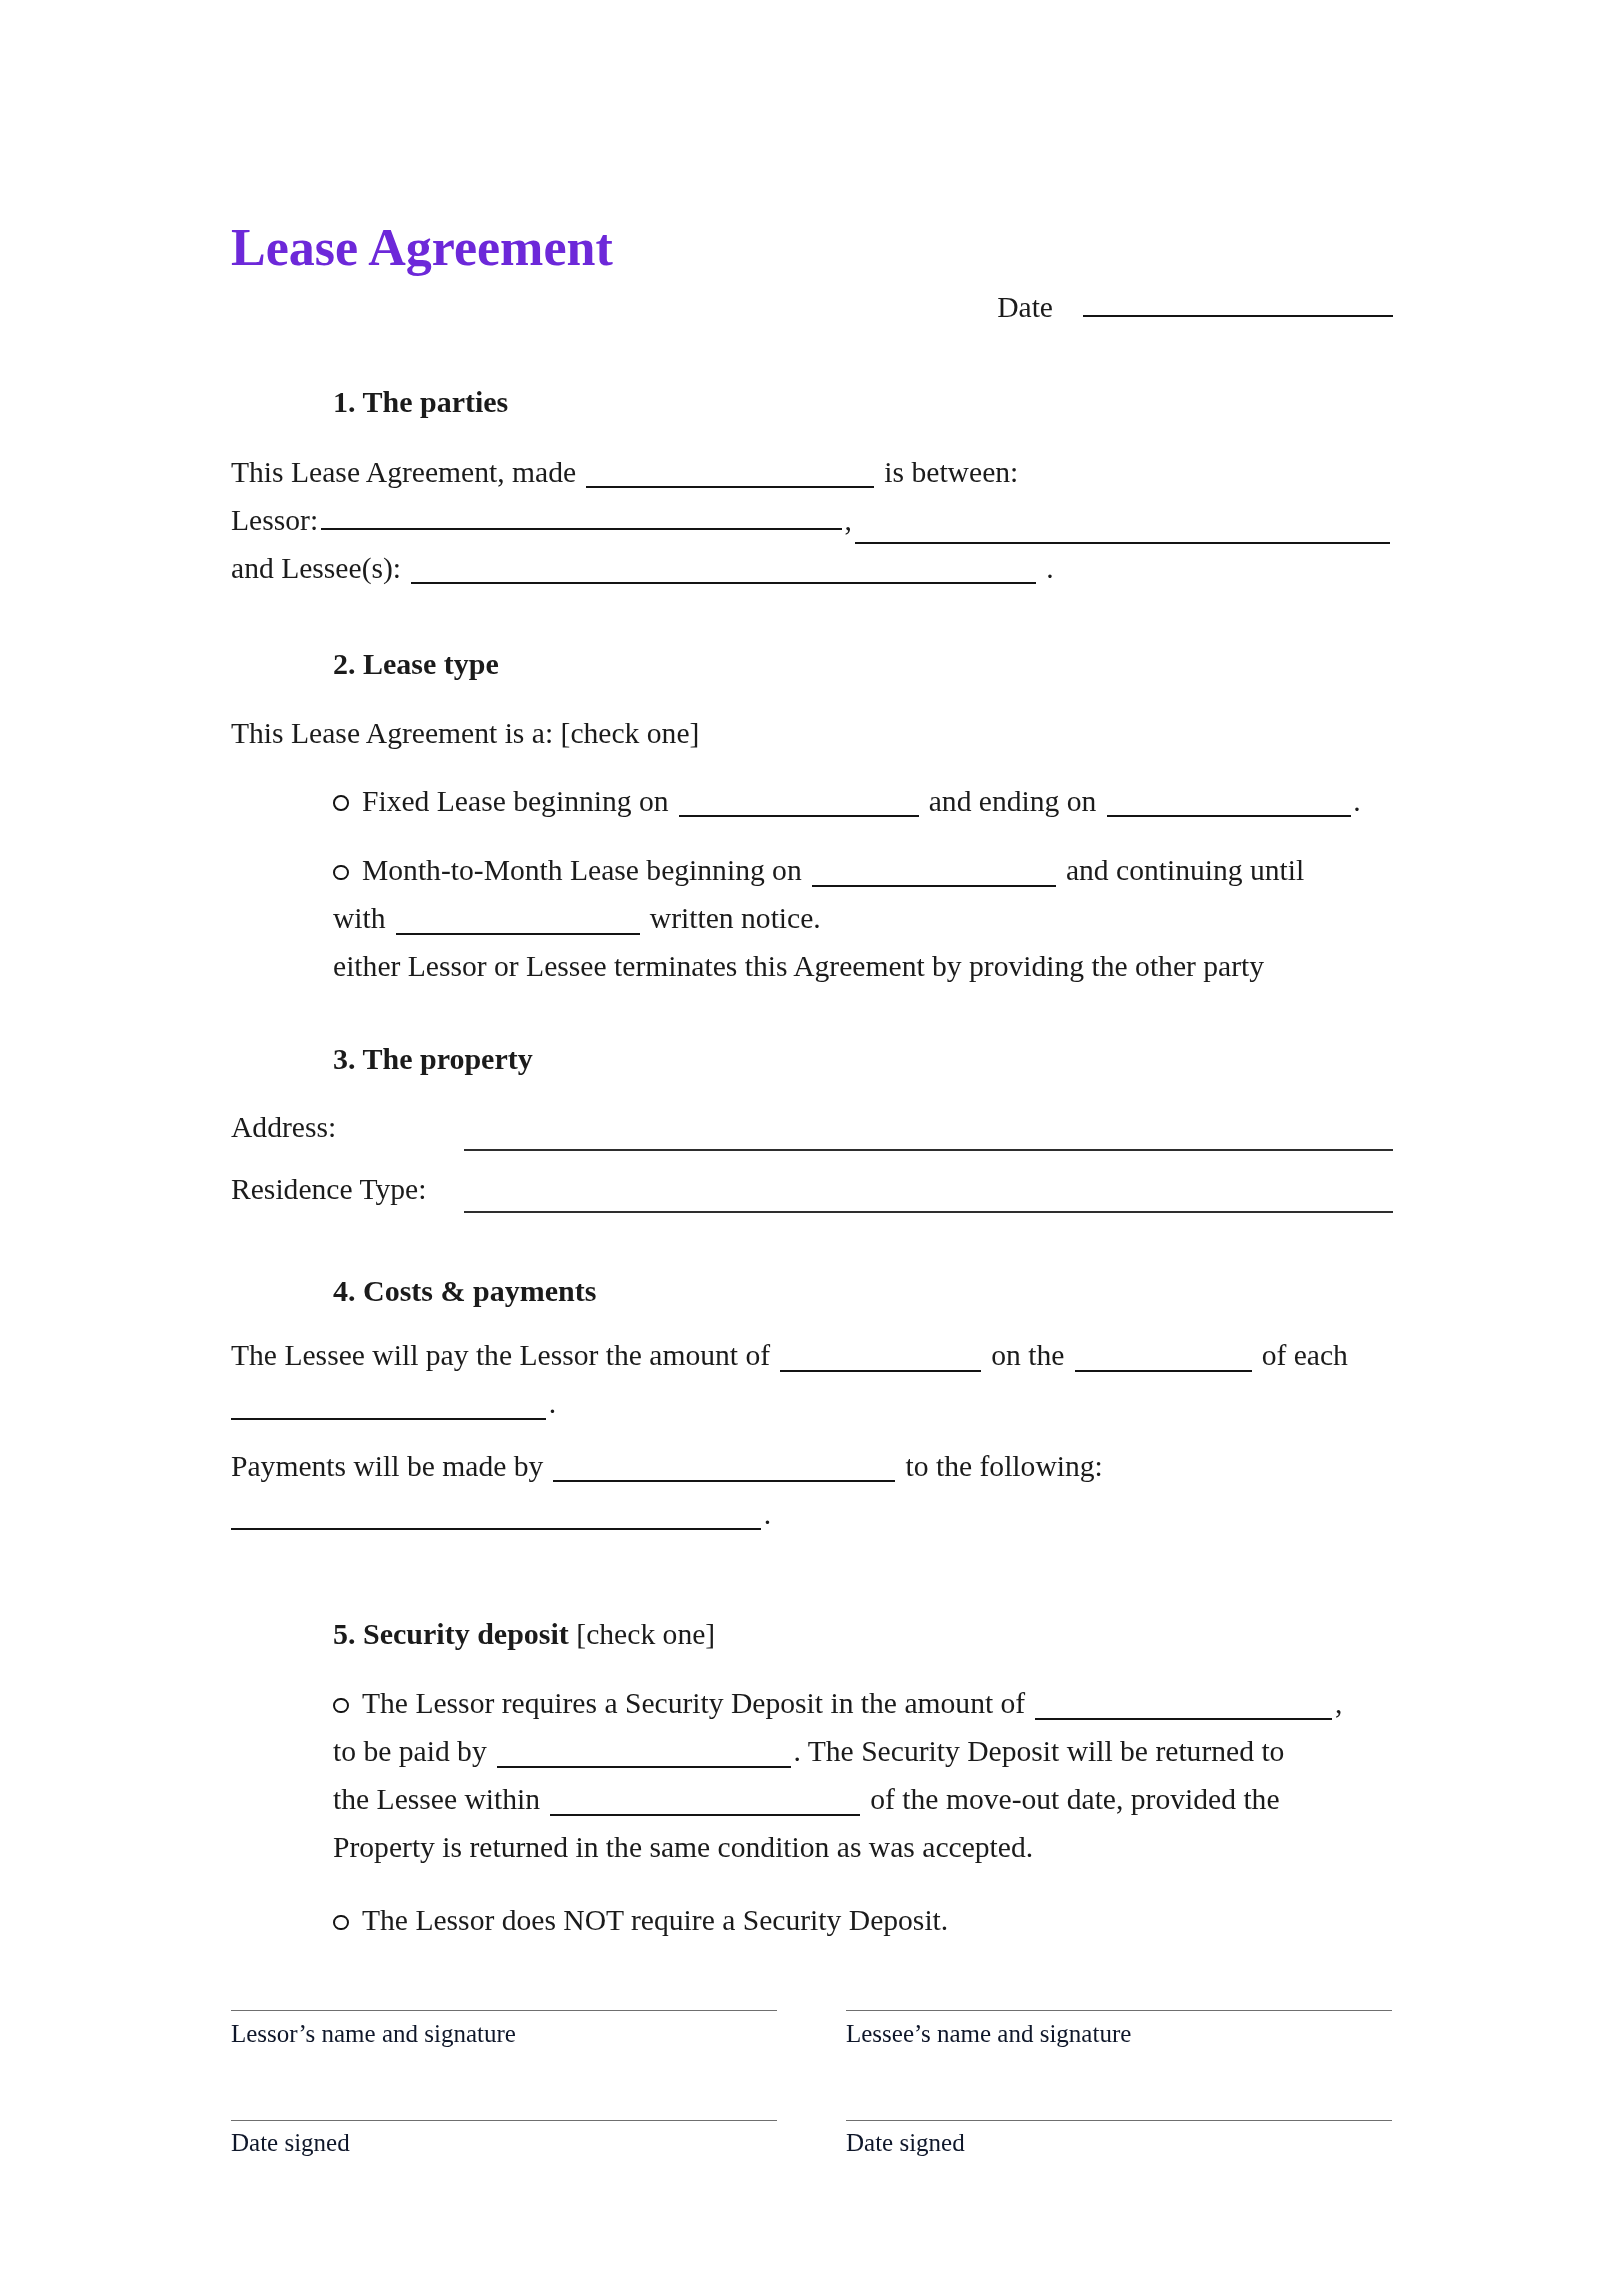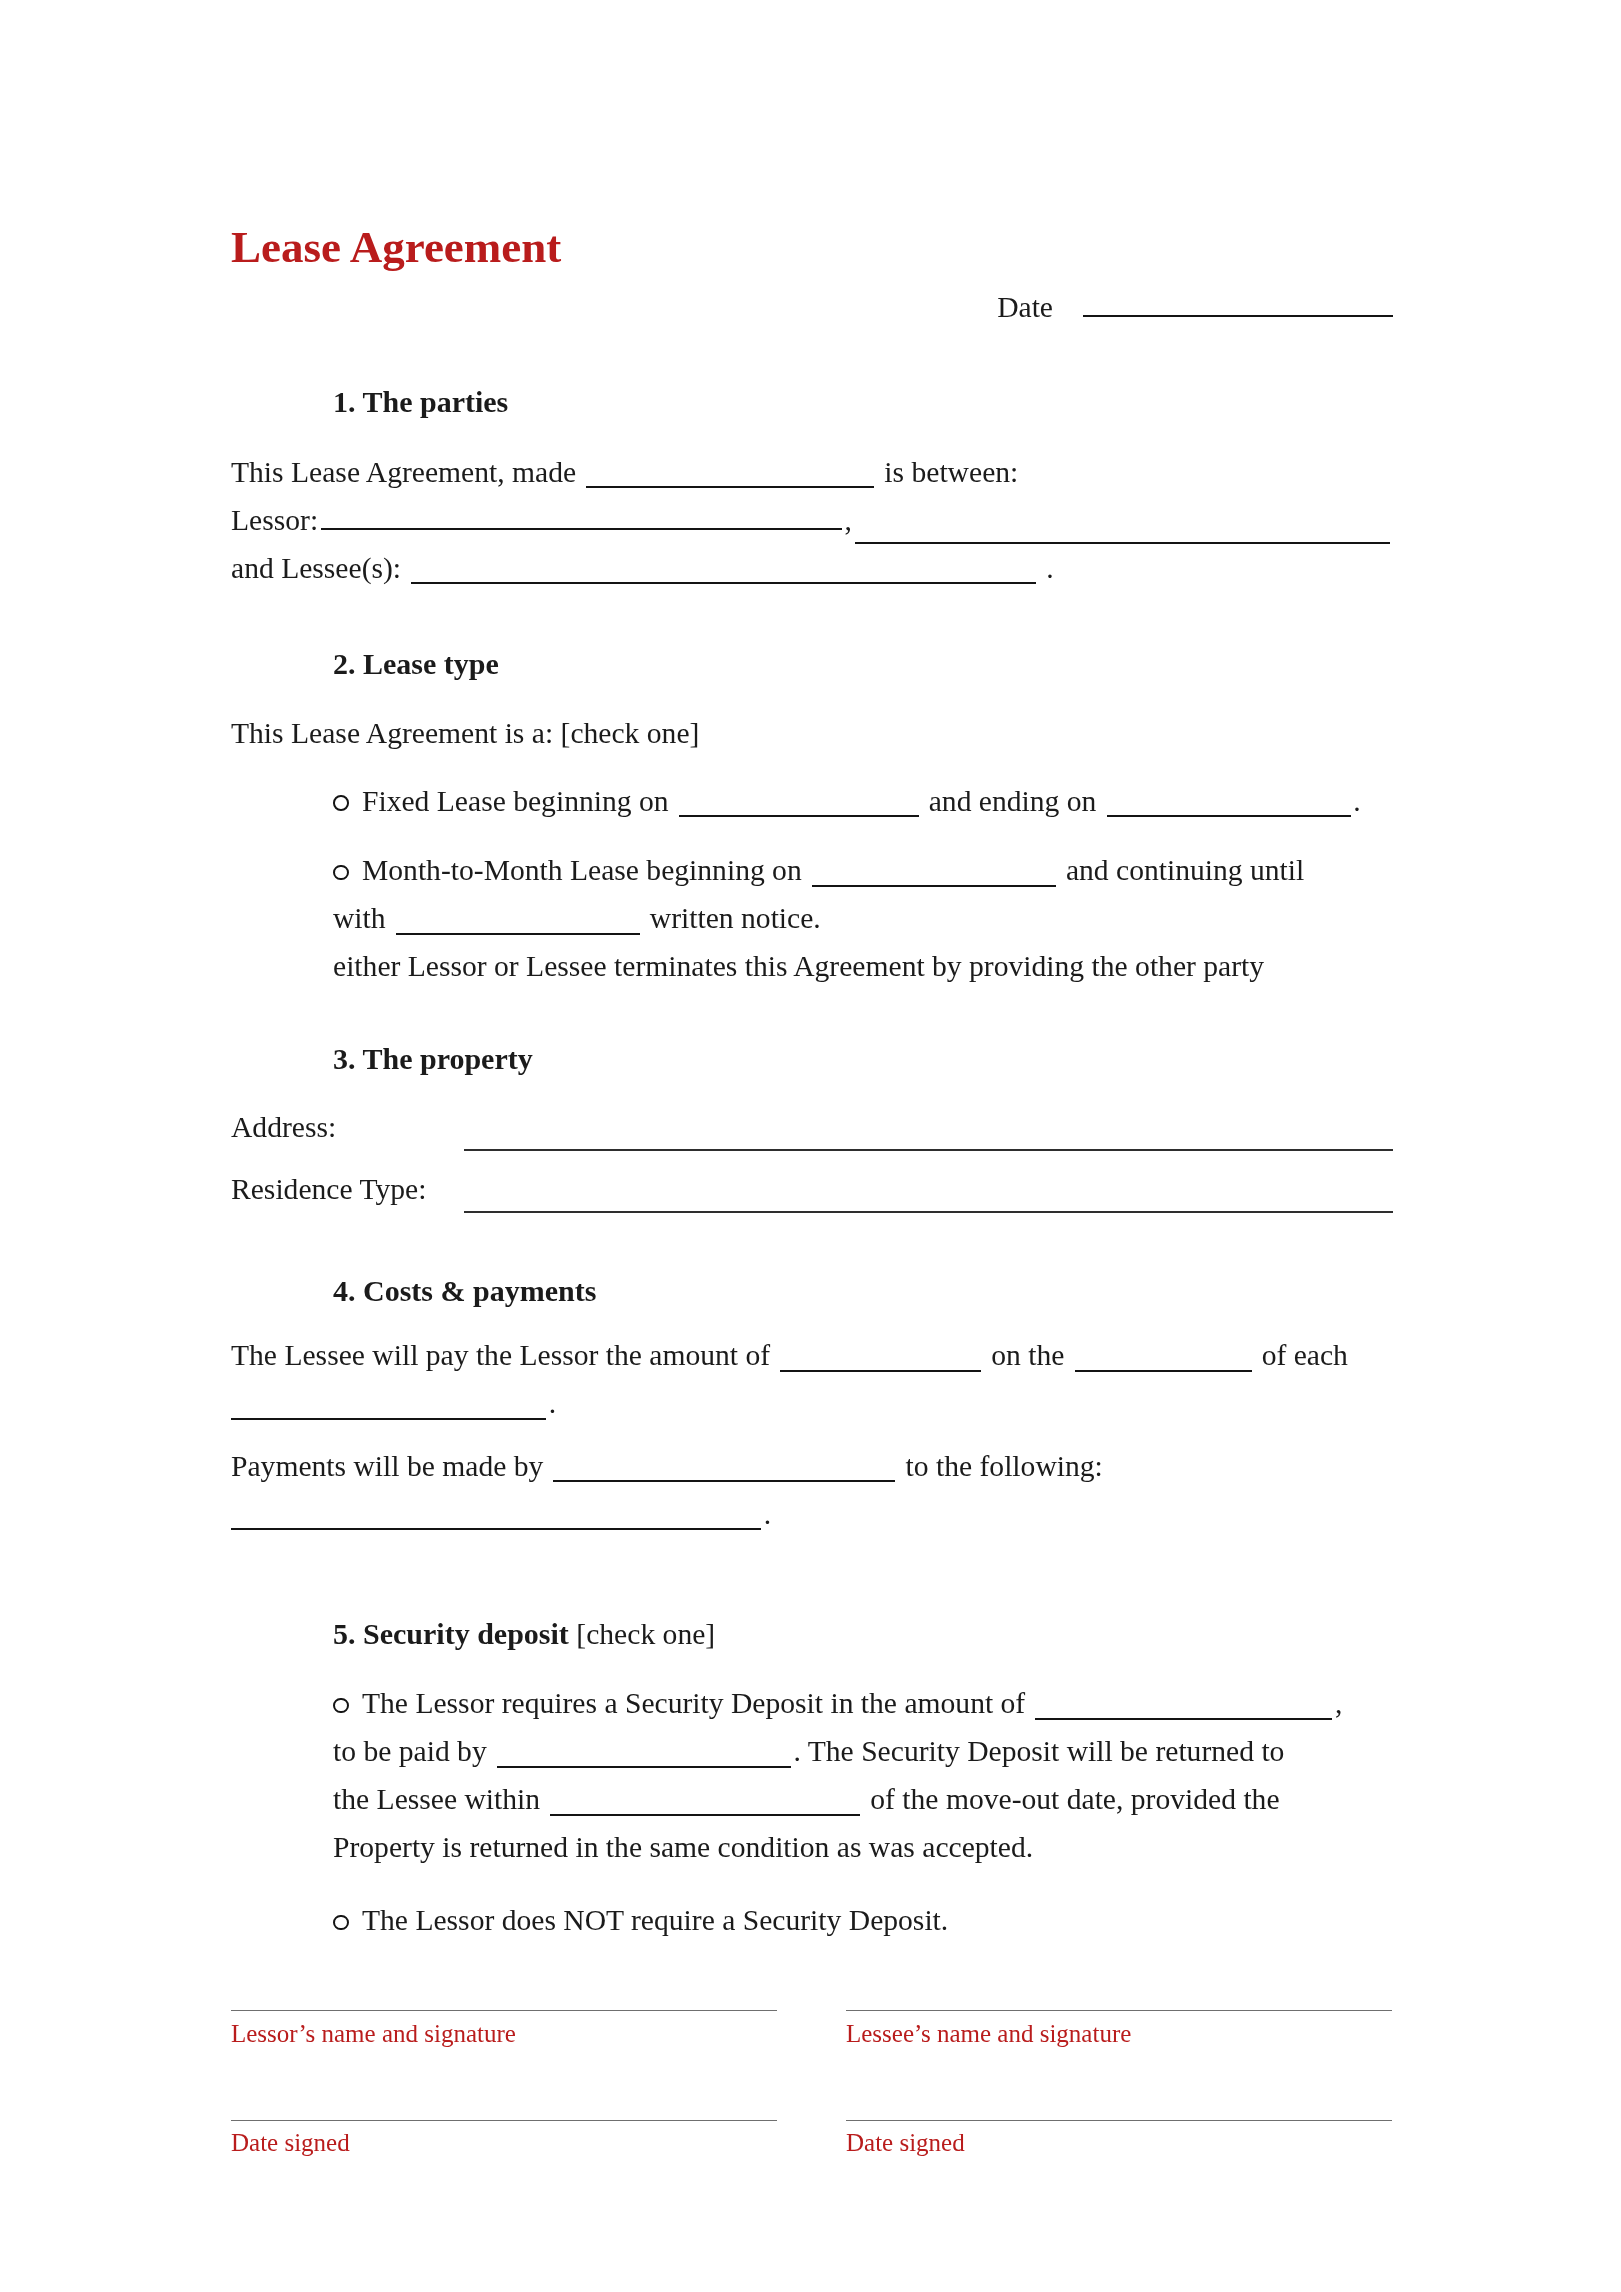--- a/index.html
+++ b/index.html
@@ -14,7 +14,7 @@
     font-size:29.6px;line-height:48px;color:#1b1b1b;
   }
   .doc-title{
-    margin:0;font-size:45px;line-height:43px;font-weight:bold;color:#b91c1c;
+    margin:0;font-size:52px;line-height:43px;font-weight:bold;color:#6d28d9;
     font-family:"Liberation Serif","DejaVu Serif",serif;
   }
   .date-row{display:flex;align-items:baseline;justify-content:flex-end;margin-top:14.3px;}

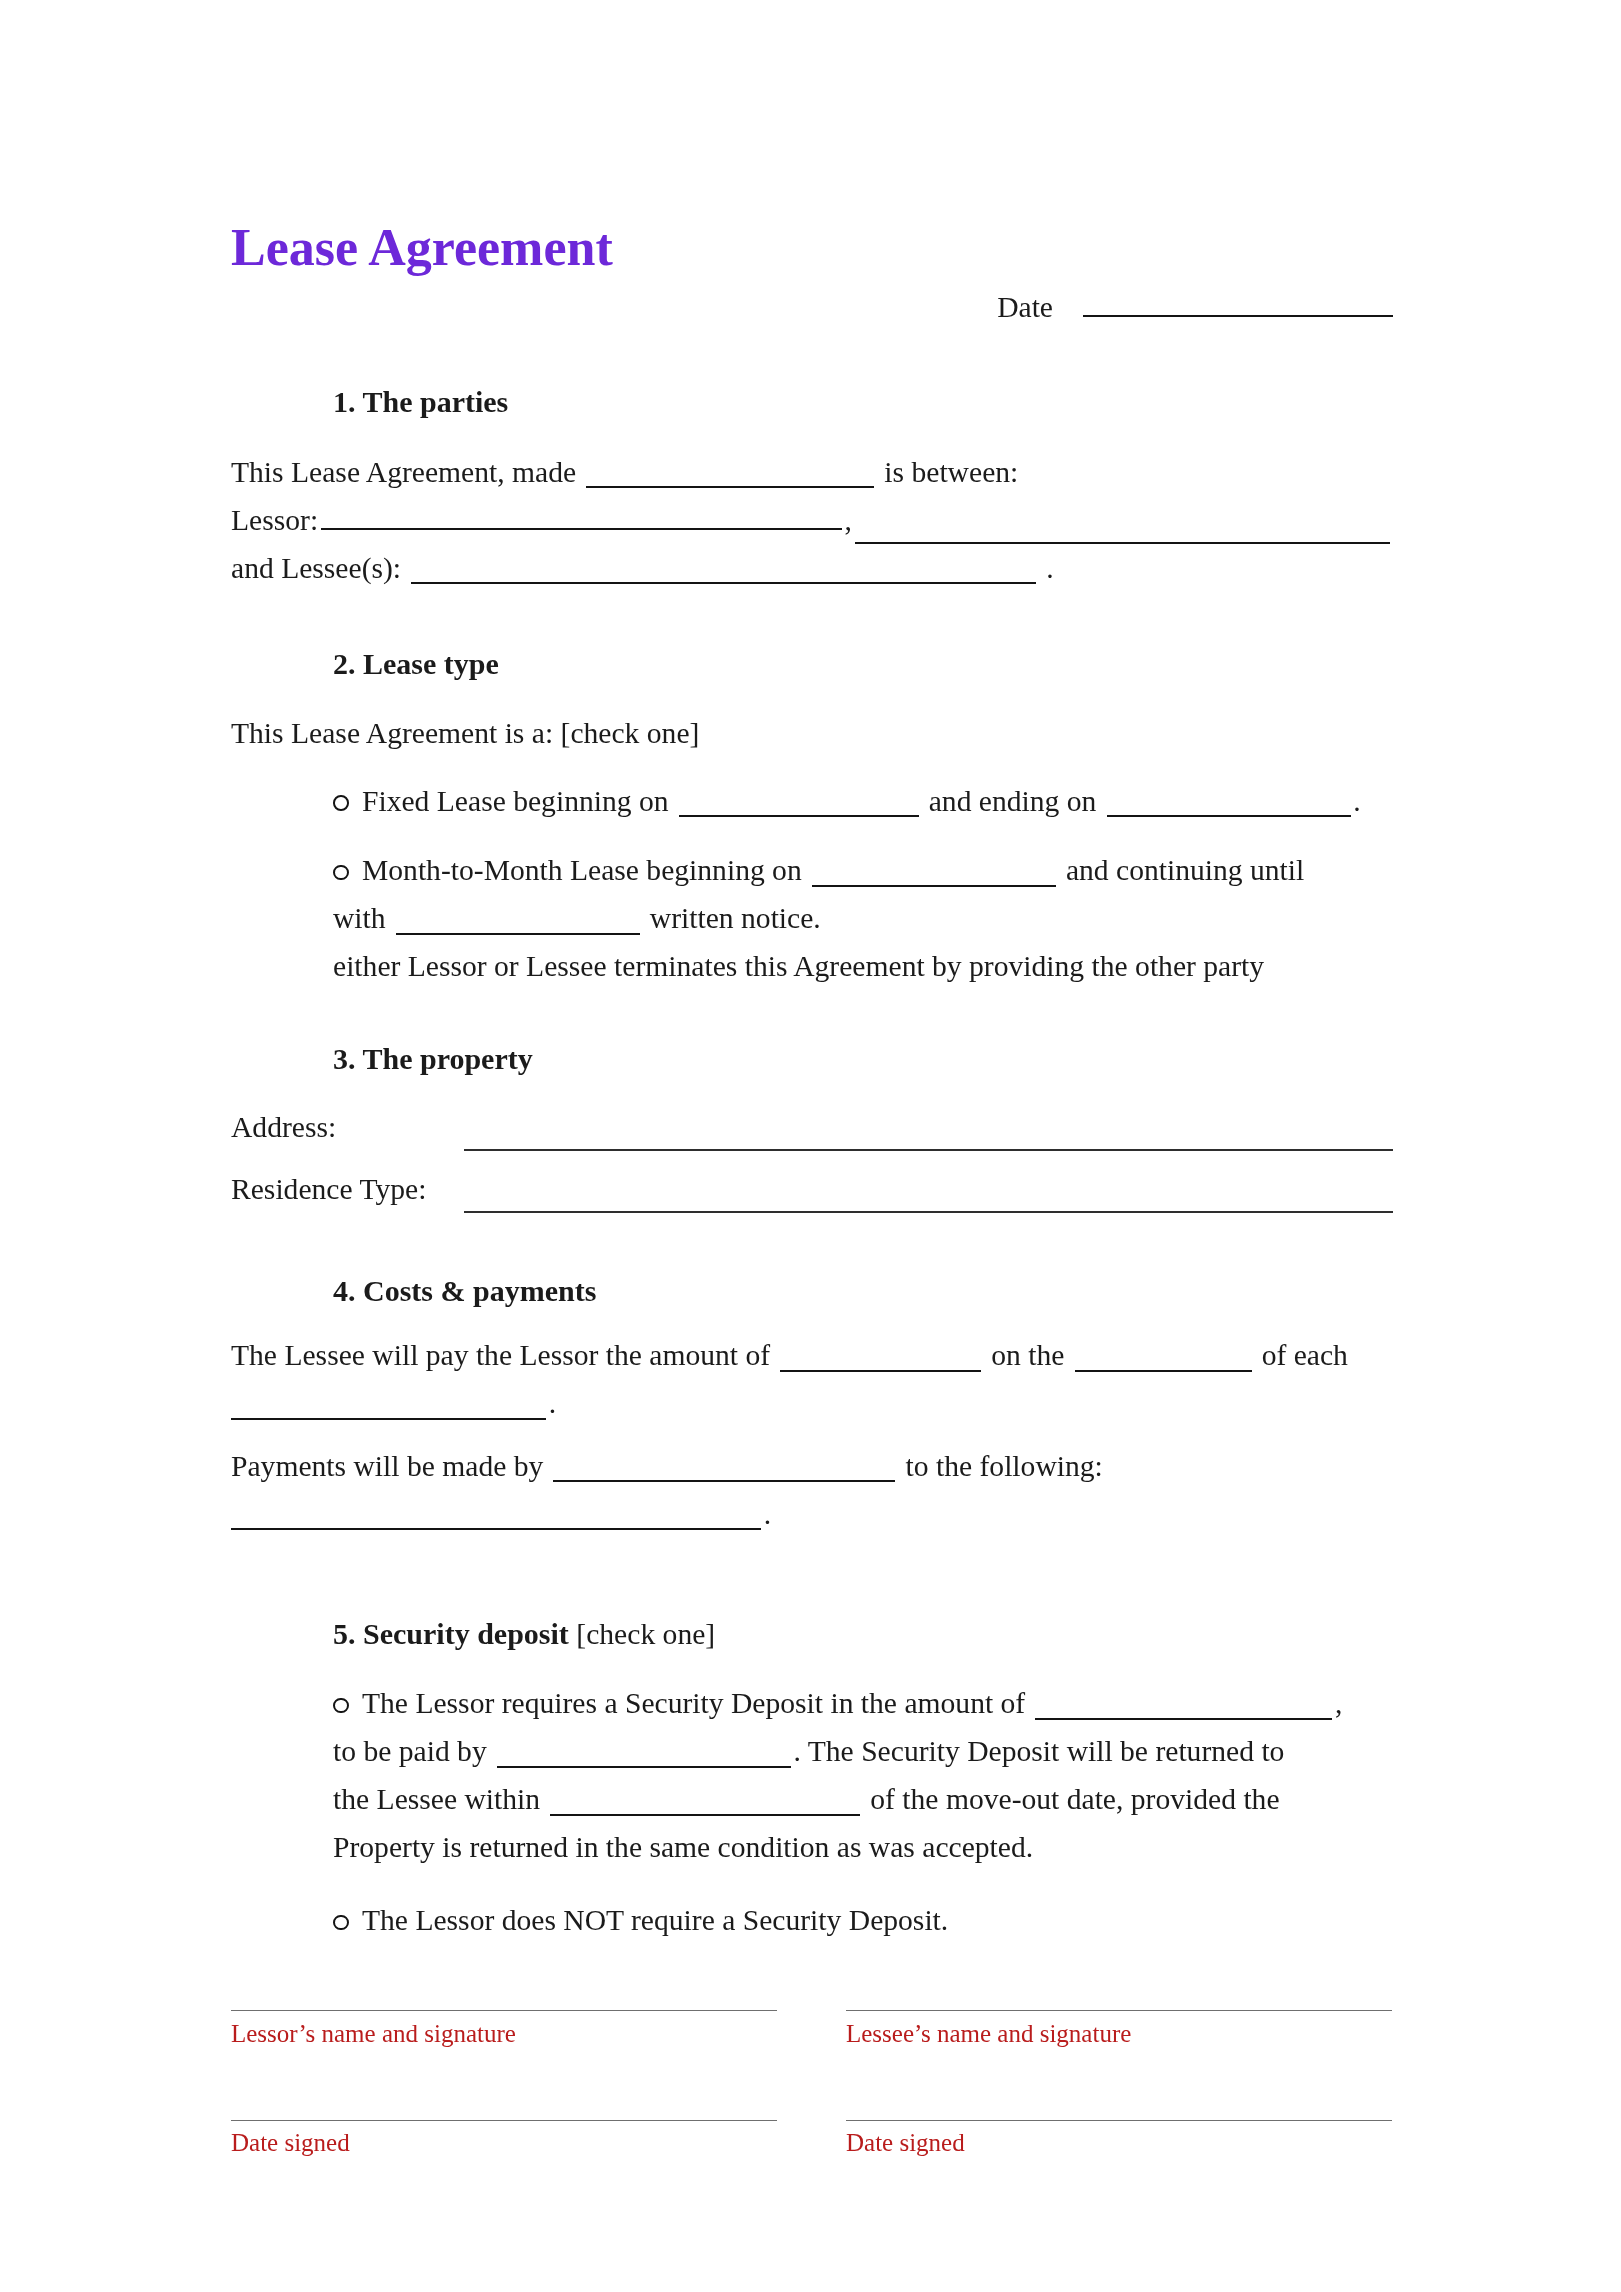--- a/index.html
+++ b/index.html
@@ -43,7 +43,7 @@
   .sig-col{width:546px;}
   .sig-col + .sig-col{margin-left:69px;}
   .sig-rule{border-top:1.8px solid #6f6f6f;height:0;}
-  .sig-label{font-size:25px;line-height:36px;padding-top:4.5px;color:#b91c1c;}
+  .sig-label{font-size:25px;line-height:36px;padding-top:4.5px;color:#0f172a;}
   .sig-date-block{margin-top:68px;}
 </style>
 </head>

